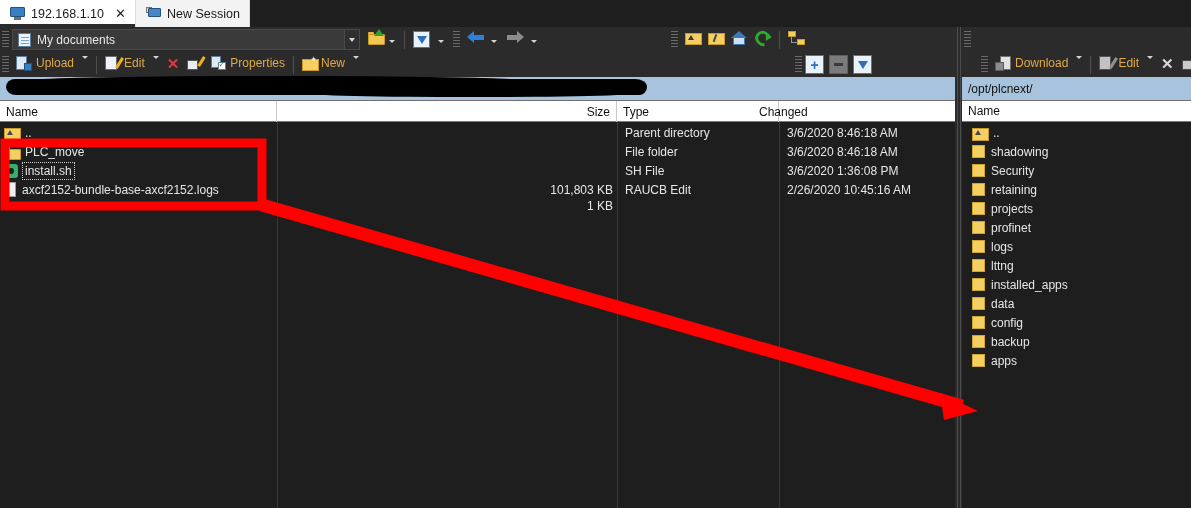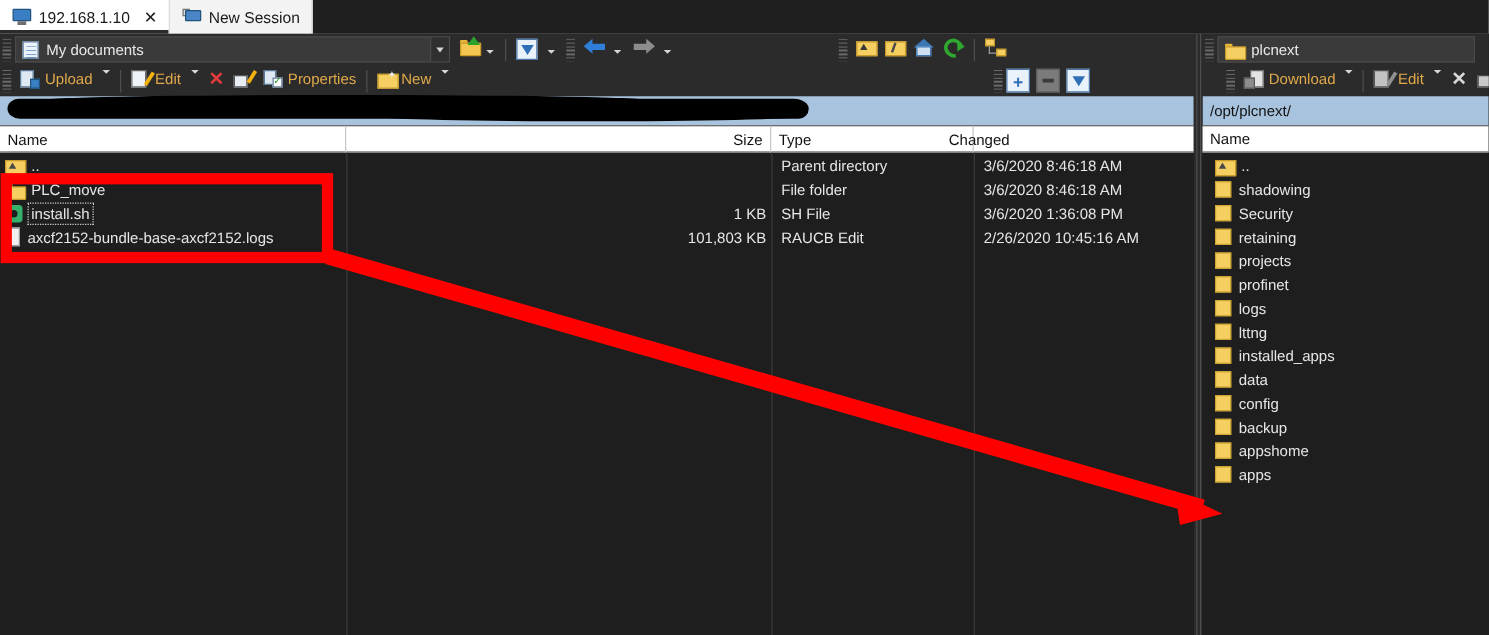--- a/index.html
+++ b/index.html
@@ -422,10 +422,6 @@
 
   <div style="position:absolute;left:962px;top:27px;width:229px;height:25px;background:#2b2b2b;display:flex;align-items:center;">
     <div class="grip"></div>
-    <div class="locfield" style="width:206px;">
-      <span class="ico-folder"></span>
-      <span class="lbl">plcnext</span>
-    </div>
   </div>
 
   <div class="addrbar">

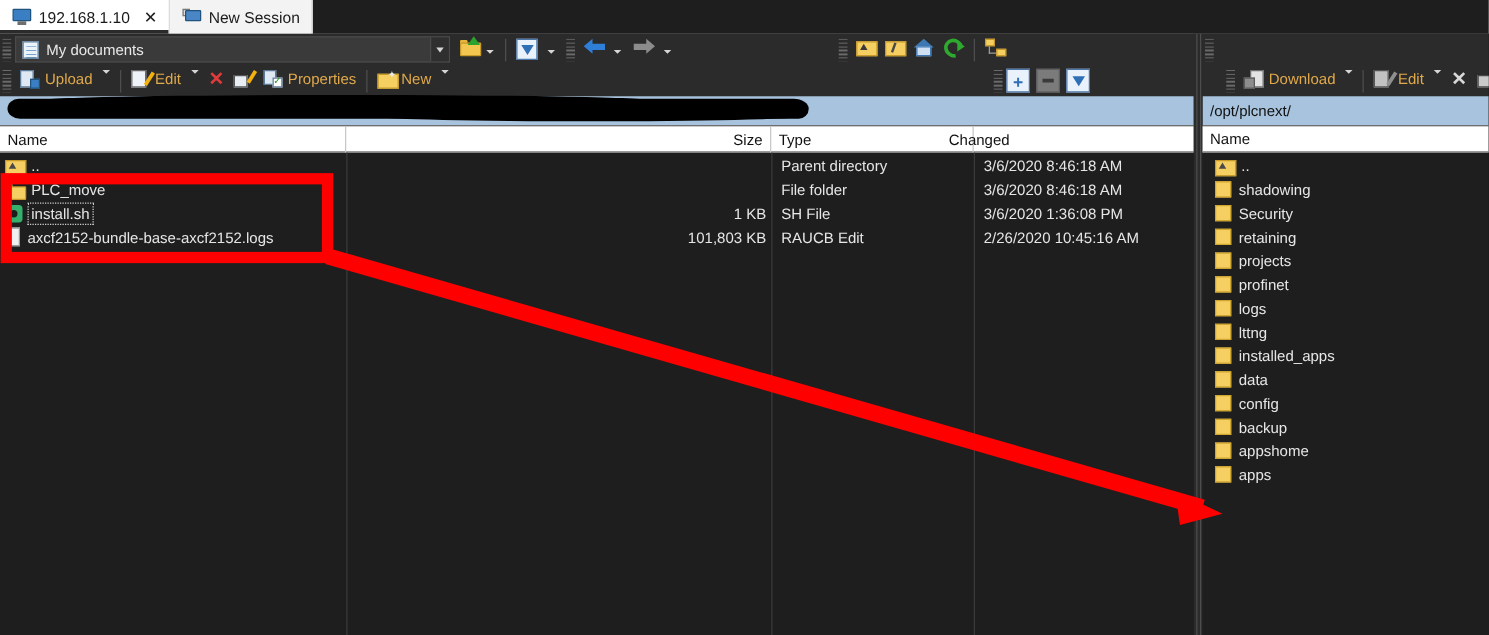--- a/index.html
+++ b/index.html
@@ -472,7 +472,7 @@
             </span>
           <span class="namefocus">install.sh</span>
         </span>
-        <span class="c-size" style="left:513px;">1 KB</span>
+        <span class="c-size" style="left:513px;margin-top:35px;">1 KB</span>
         <span class="c-type" style="left:625px;">SH File</span>
         <span class="c-chg" style="left:787px;">3/6/2020  1:36:08 PM</span>
       </div>

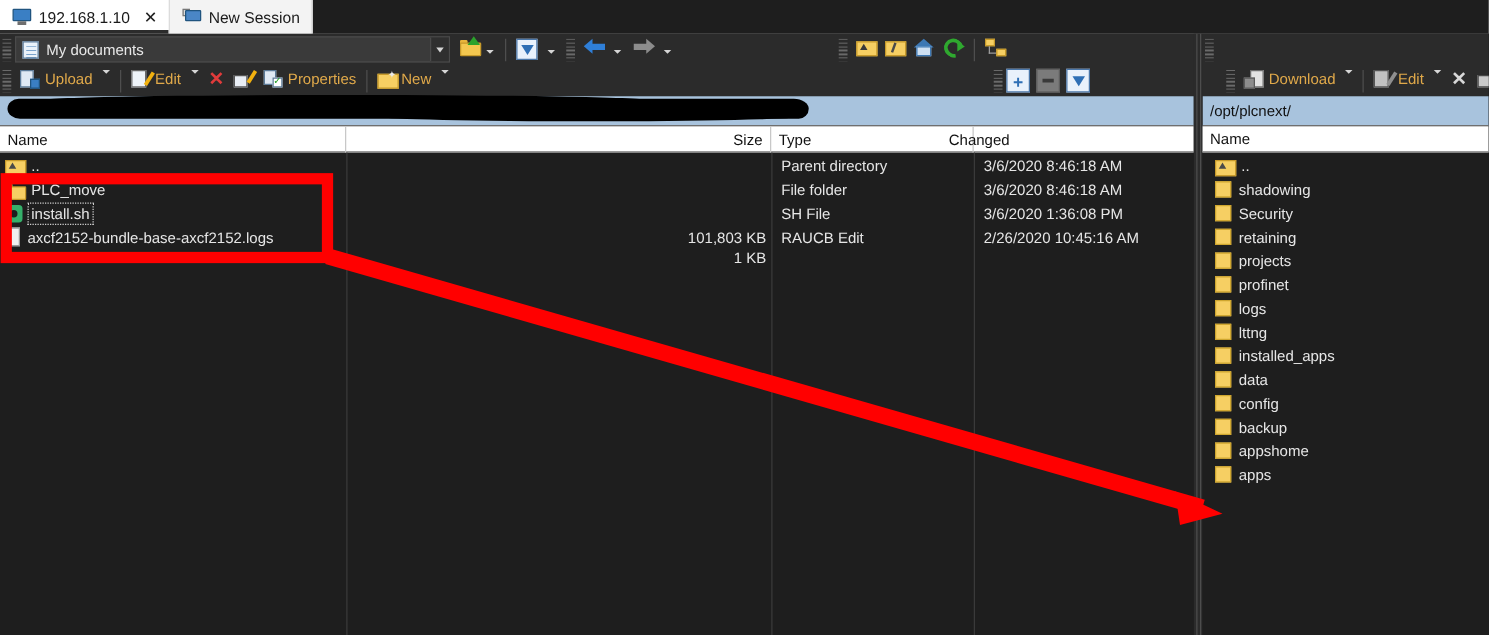--- a/index.html
+++ b/index.html
@@ -548,10 +548,6 @@
       </div>
       <div class="rrow">
         <span class="ico-folder2"></span>
-        <span>appshome</span>
-      </div>
-      <div class="rrow">
-        <span class="ico-folder2"></span>
         <span>apps</span>
       </div>
     </div>

